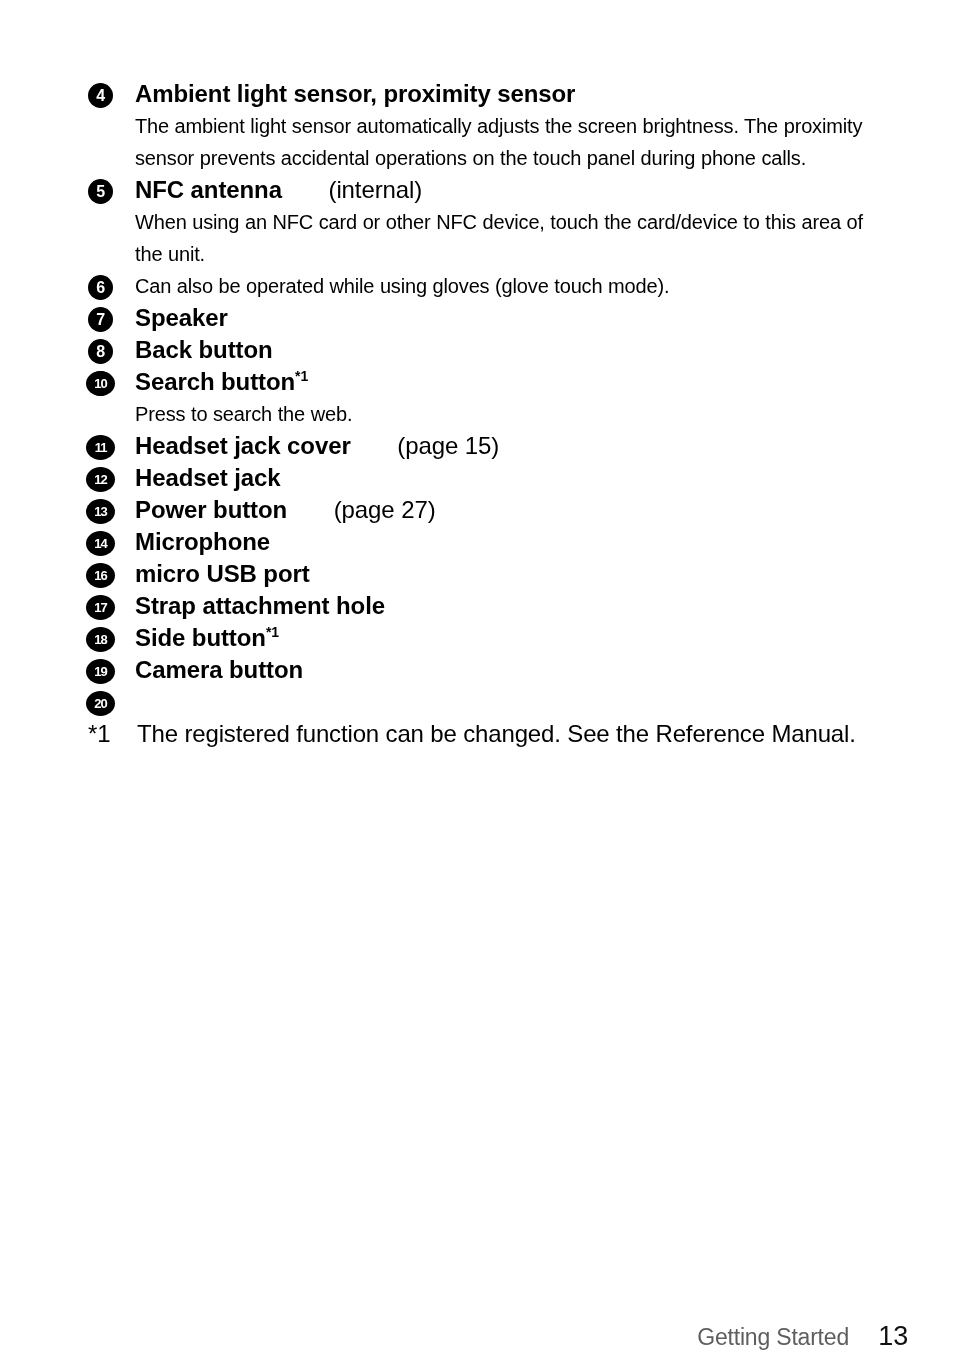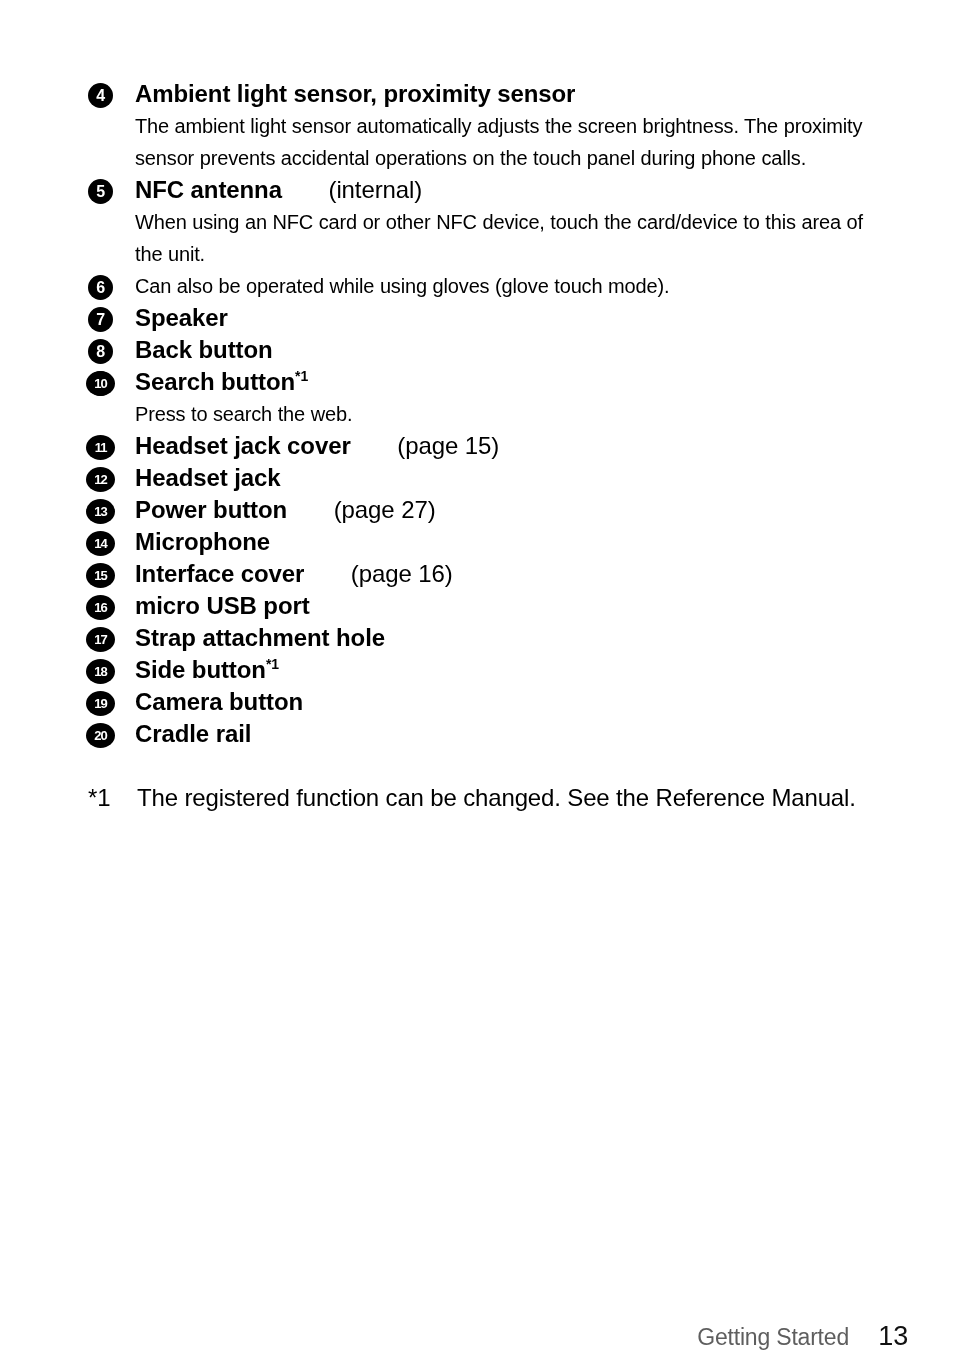--- a/index.html
+++ b/index.html
@@ -198,10 +198,6 @@
           <div class="item-title"><span>Microphone</span></div>
         </li>
         <li class="item">
-          <span class="badge wide">15</span>
-          <div class="item-title"><span>Interface cover</span><span class="plain"> (page 16)</span></div>
-        </li>
-        <li class="item">
           <span class="badge wide">16</span>
           <div class="item-title"><span>micro USB port</span></div>
         </li>

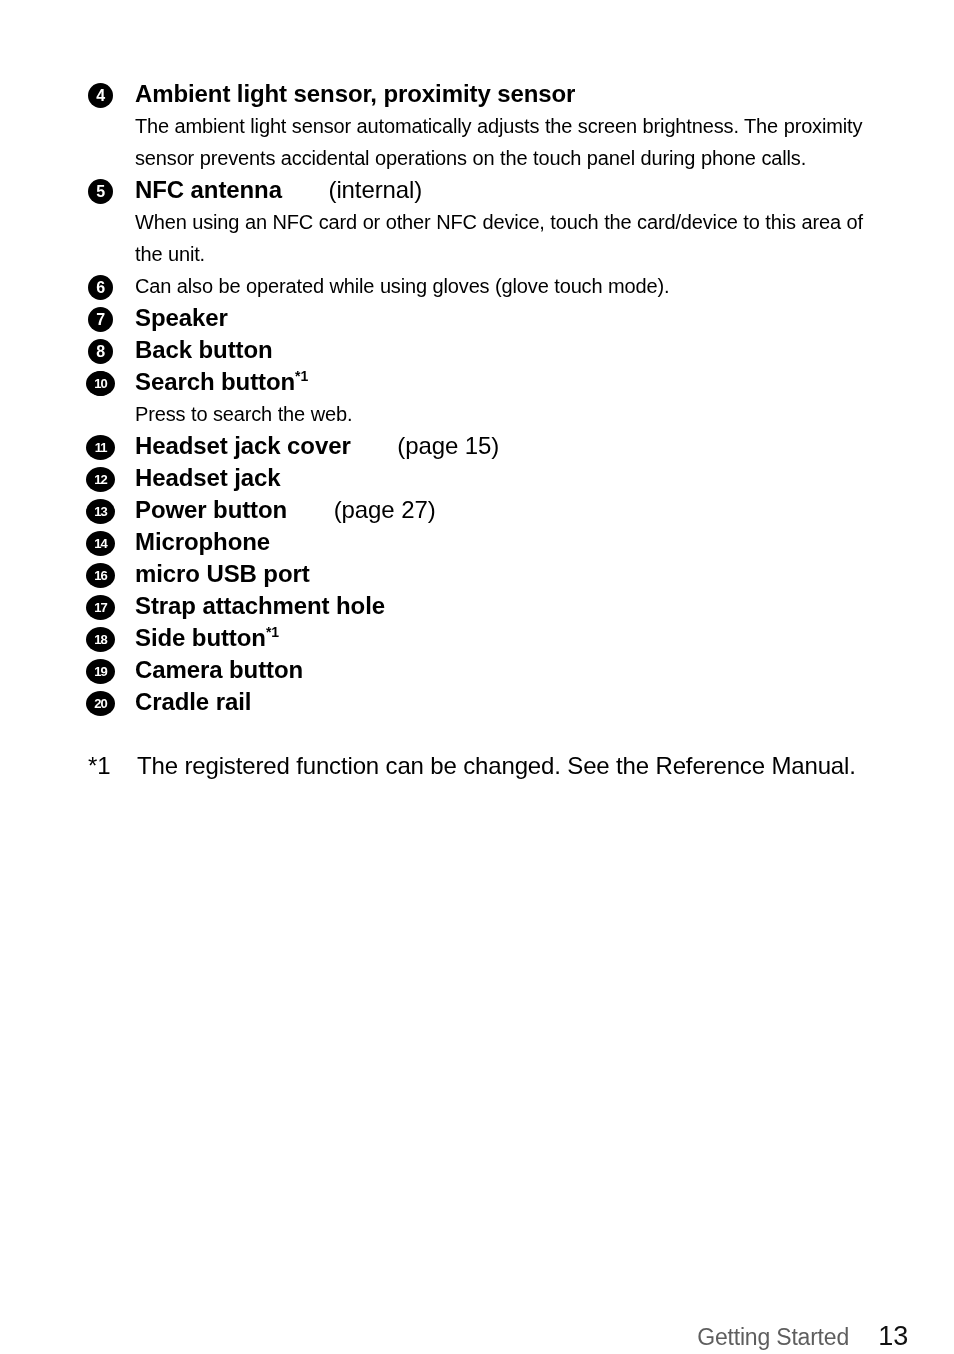--- a/index.html
+++ b/index.html
@@ -215,7 +215,6 @@
         </li>
         <li class="item">
           <span class="badge wide">20</span>
-          <div class="item-title"><span>Cradle rail</span></div>
         </li>
       </ul>
 

